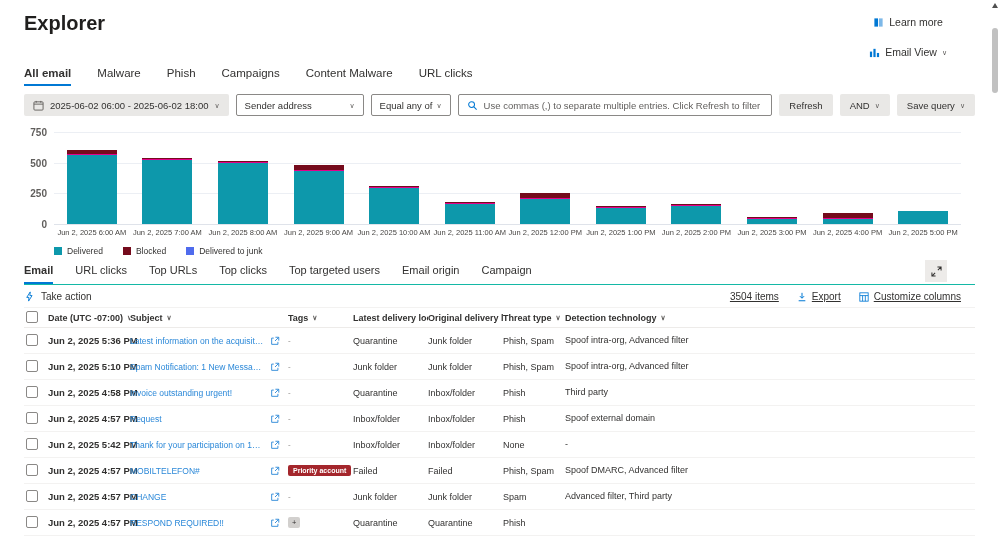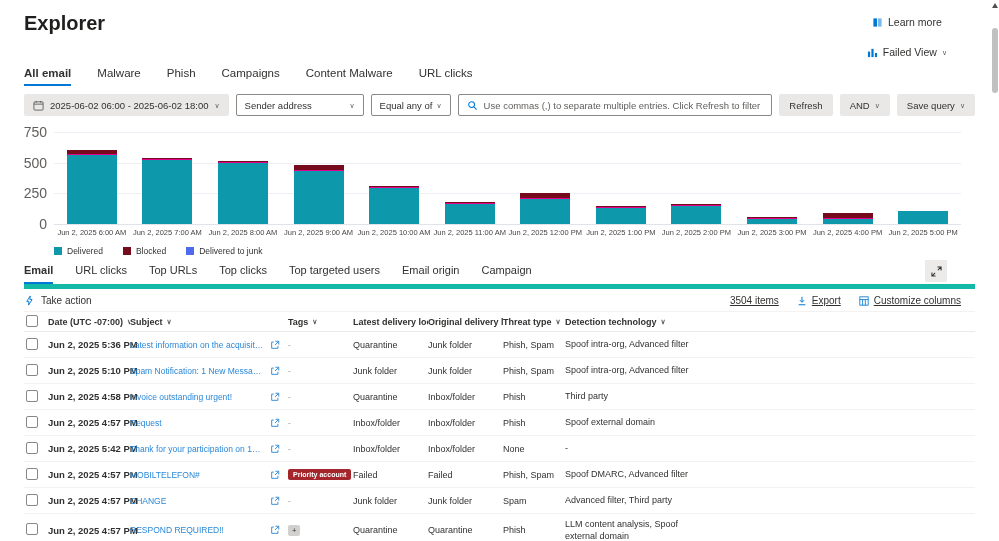--- a/index.html
+++ b/index.html
@@ -106,7 +106,7 @@
               <rect x="8.6" y="6.5" width="2.4" height="4.5" fill="#0078d4"></rect>
             </svg>
         </span>
-        <span>Failed View</span>
+        <span>Email View</span>
         <span class="chev">∨</span>
       </div>
     </div>

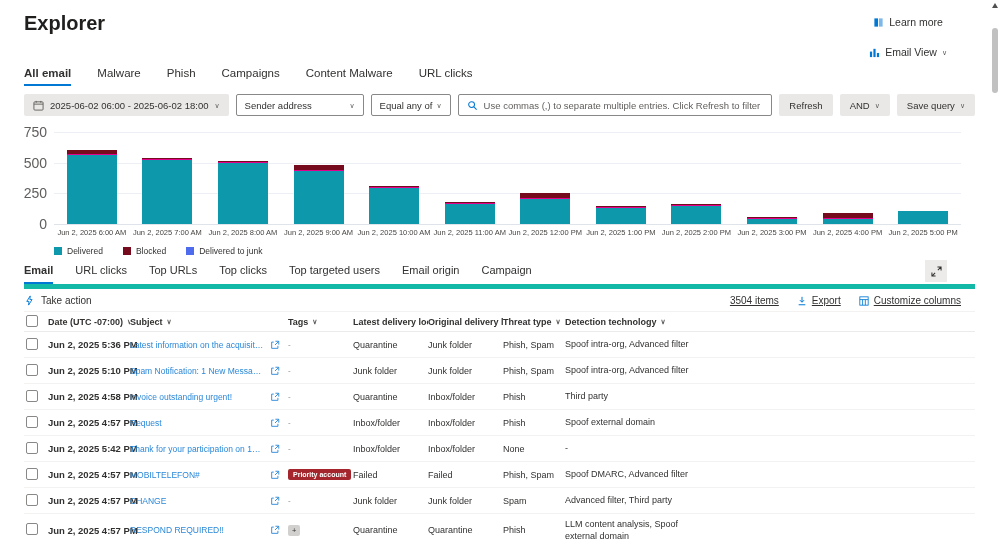--- a/index.html
+++ b/index.html
@@ -38,7 +38,7 @@
 
   
   .chart-grid { position:relative; height:92px; margin:16px 14px 0 30px; }
-  .ytick { position:absolute; right:calc(100% + 7px); transform:translateY(-50%); font-size:14px; color:#605e5c; }
+  .ytick { position:absolute; right:calc(100% + 7px); transform:translateY(-50%); font-size:10px; color:#605e5c;font-weight:bold; }
   .gline { position:absolute; left:0; right:0; height:1px; background:#eceff4; }
   .gline.base { background:#dfe3ea; }
   .bars { position:absolute; left:0; right:0; top:0; bottom:0; display:flex; align-items:flex-end; }

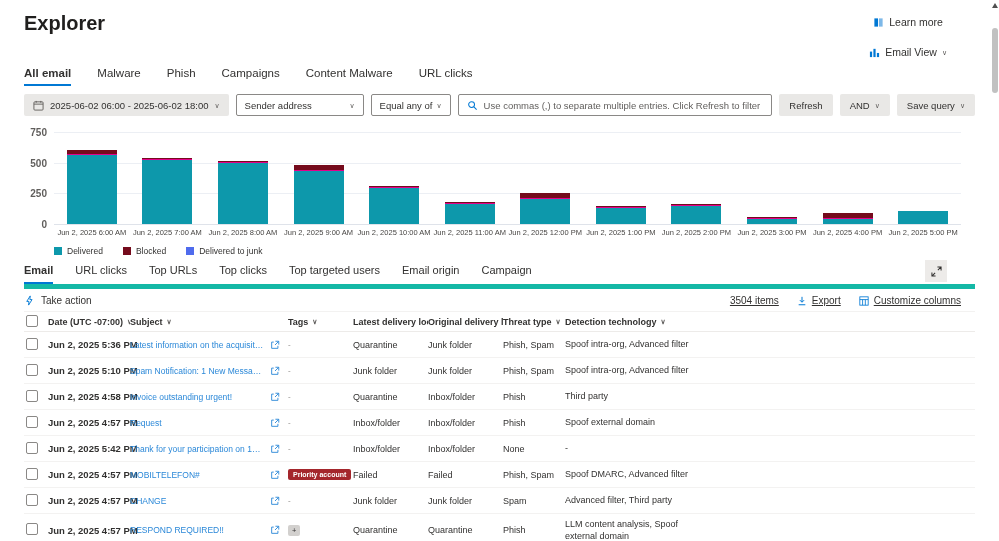--- a/index.html
+++ b/index.html
@@ -17,7 +17,7 @@
   .tabs { display:flex; gap:26px; margin-top:9px; font-size:11.5px; }
   .tab { padding-bottom:5px; cursor:pointer; color:#323130; }
   .tab.active { font-weight:700; border-bottom:2px solid #0078d4; }
-  .subtabs-row { display:flex; gap:22px; margin-top:8px; font-size:11px; border-bottom:5px solid #14b8a6; position:relative; }
+  .subtabs-row { display:flex; gap:22px; margin-top:8px; font-size:11px; border-bottom:1px solid #14b8a6; position:relative; }
   .subtabs-row .tab { padding-bottom:6px; }
 
   

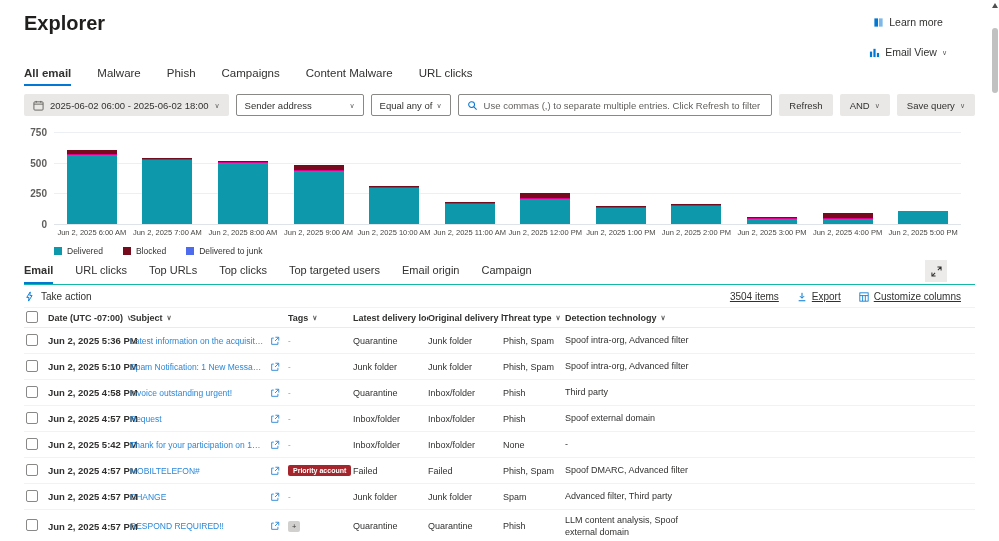--- a/index.html
+++ b/index.html
@@ -526,7 +526,6 @@
     <div class="c-latest">Quarantine</div>
     <div class="c-orig">Quarantine</div>
     <div class="c-threat">Phish</div>
-    <div class="c-det">LLM content analysis, Spoof external domain</div>
   </div>
 </div>
 

